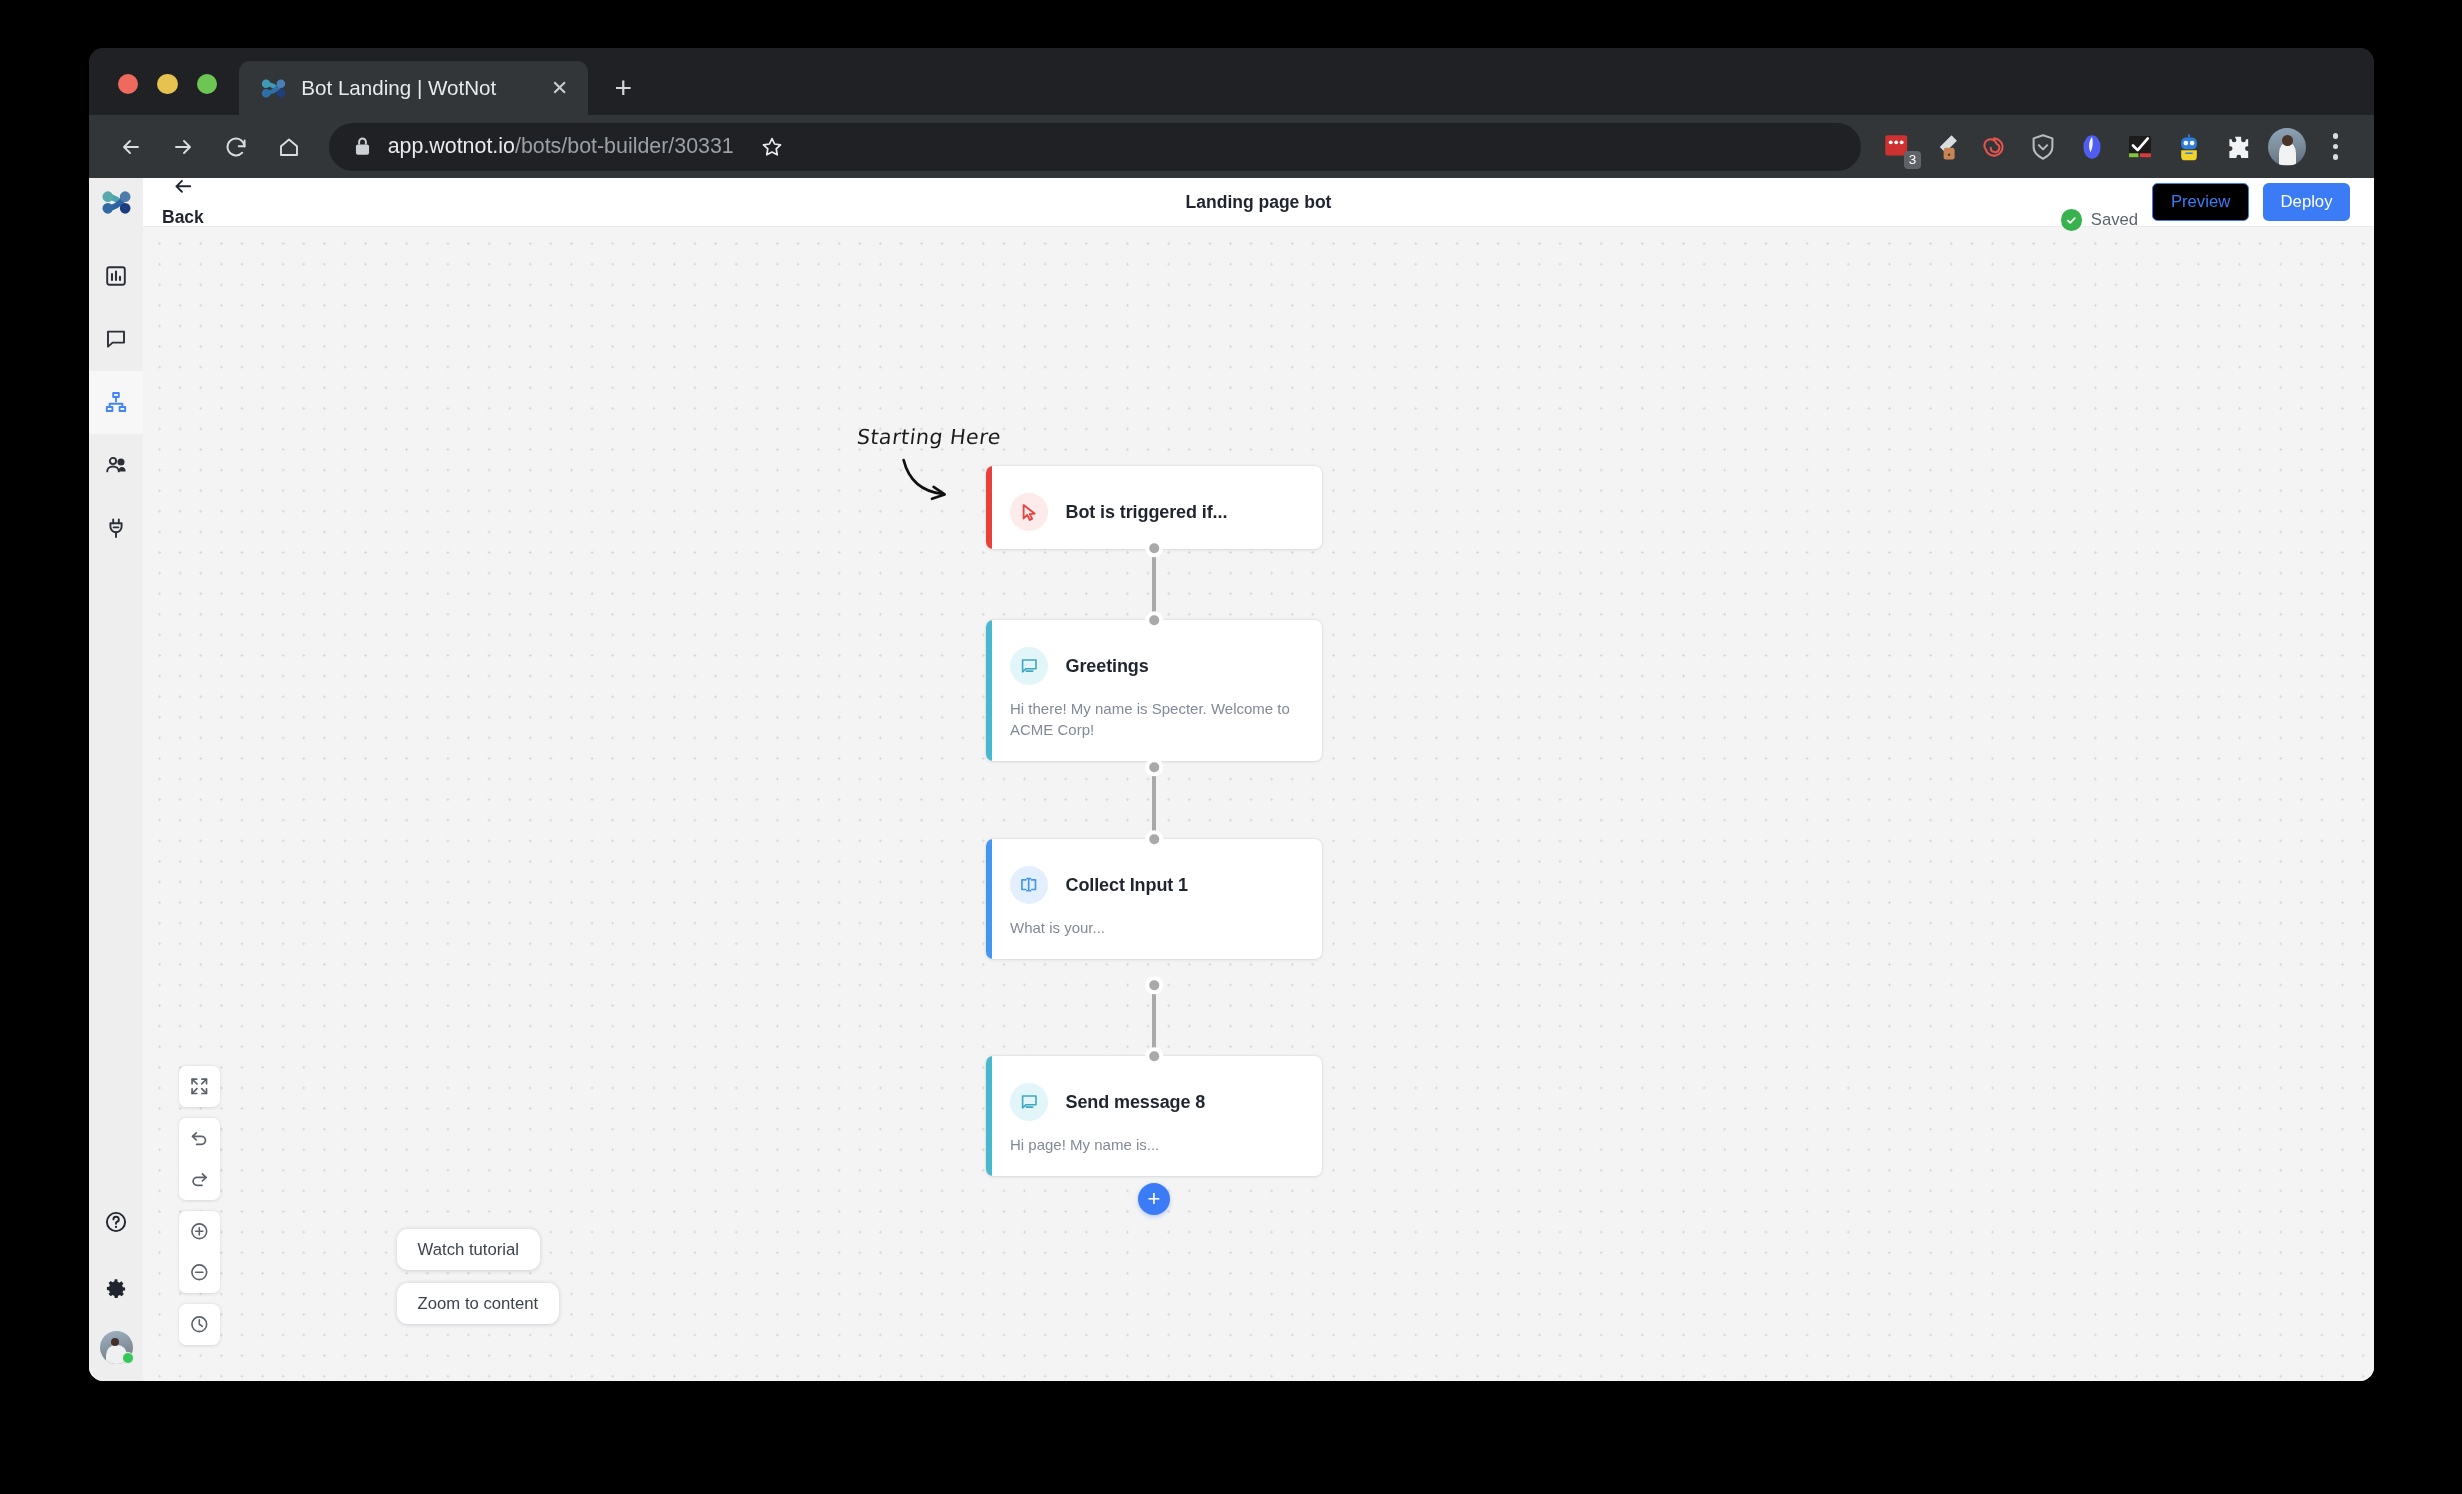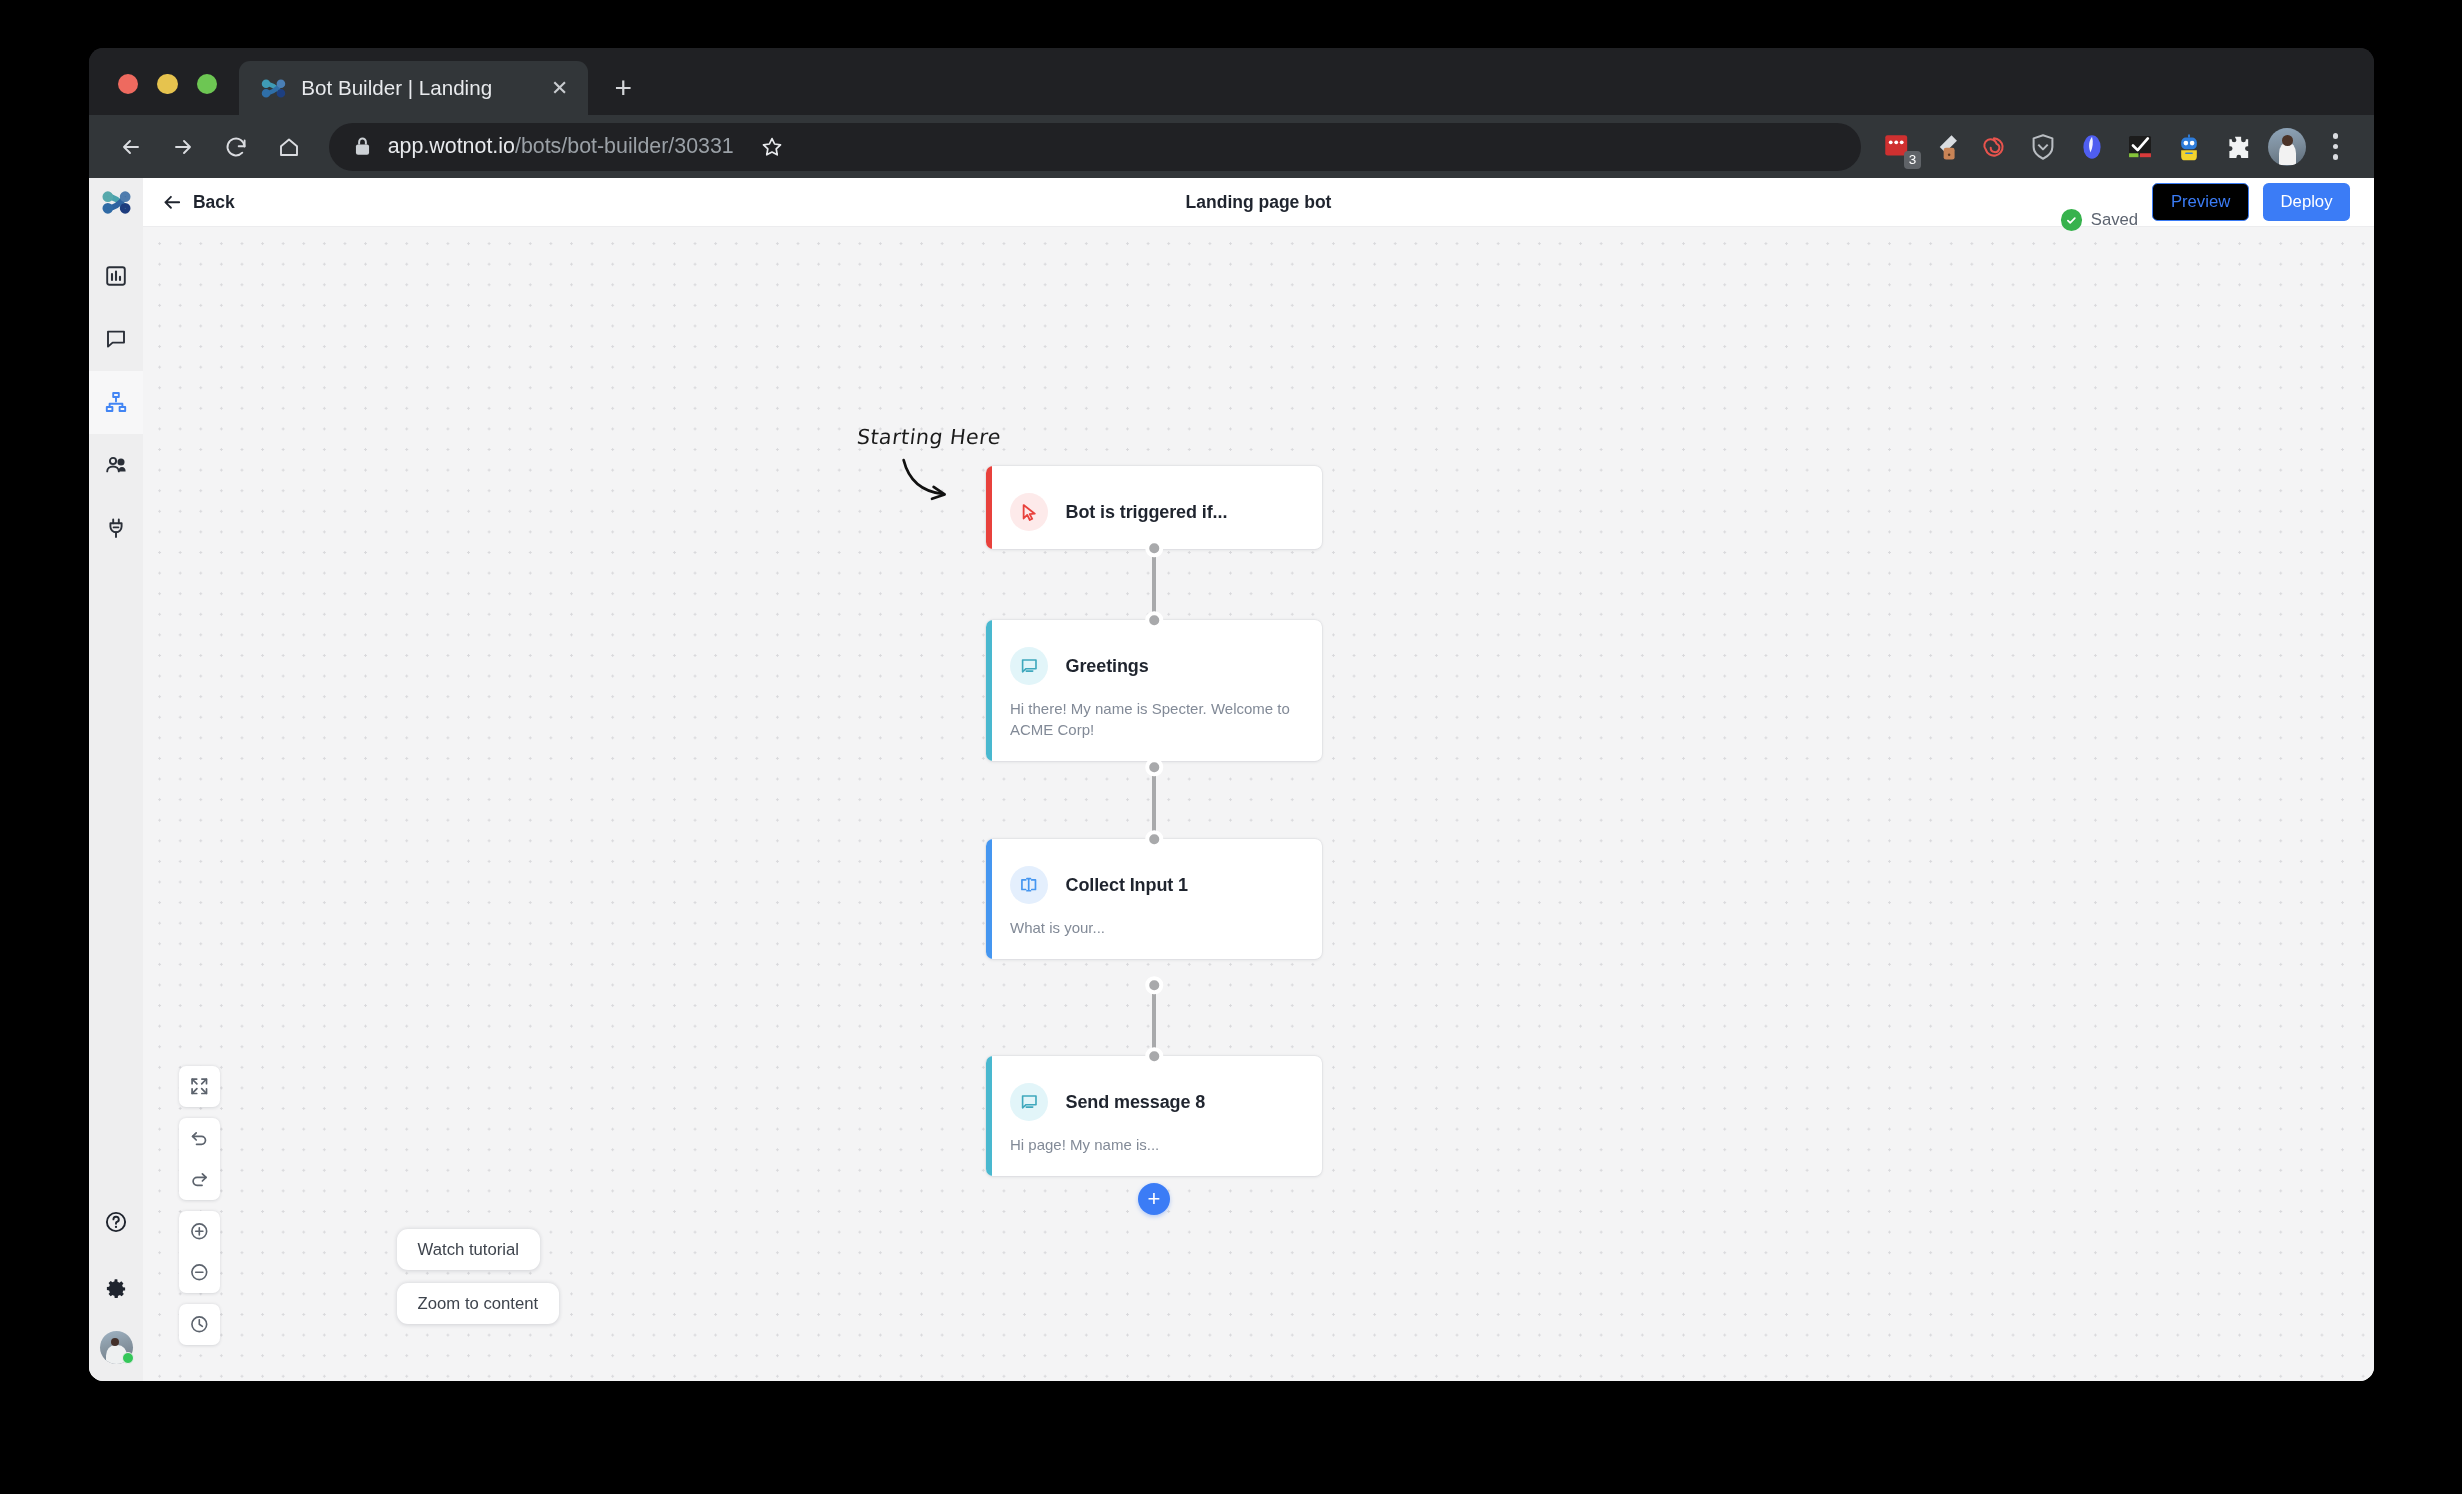--- a/index.html
+++ b/index.html
@@ -391,7 +391,7 @@
           <circle cx="31" cy="27" r="3.2" stroke="#1d3f80"></circle>
         </g>
       </svg>
-      <span class="tab-title">Bot Builder | Landing</span>
+      <span class="tab-title">Bot Landing | WotNot</span>
       <span class="tab-close">✕</span>
     </div>
 

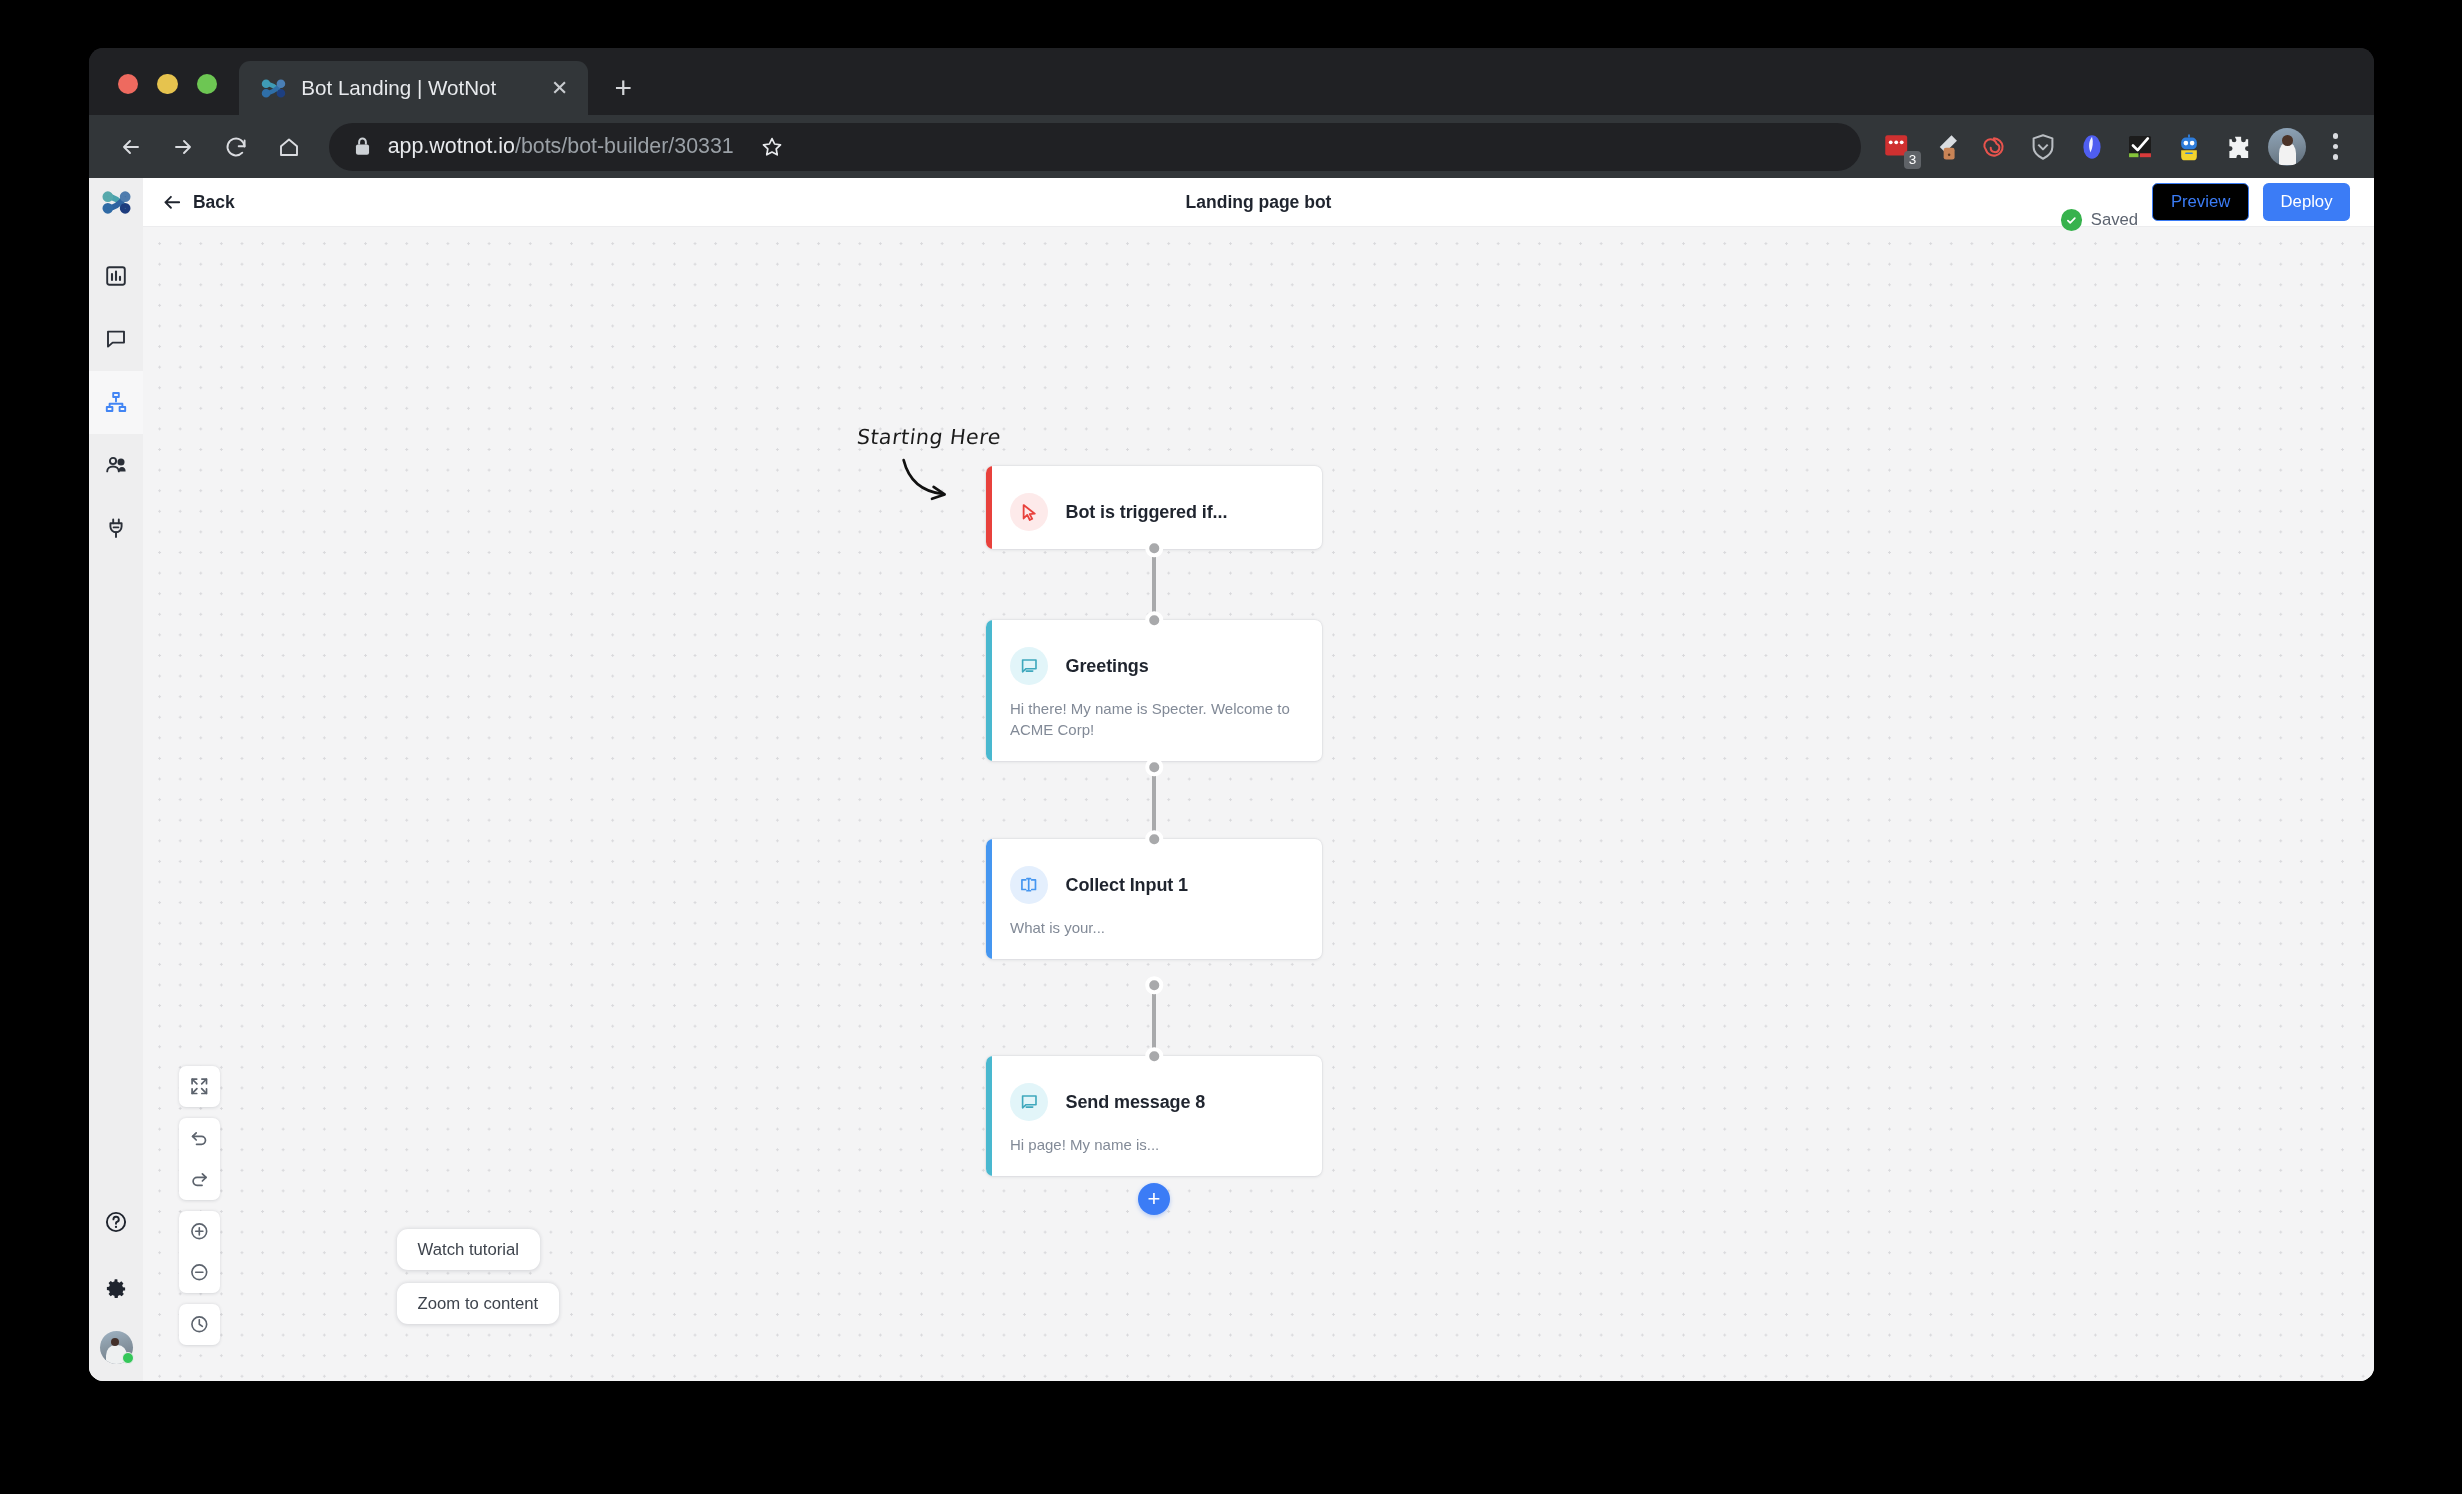--- a/index.html
+++ b/index.html
@@ -210,7 +210,7 @@
   }
   .back-btn {
     display: flex; align-items: center; gap: 10.3px;
-    color: #1f242e; font-size: 17.5px; font-weight: 700;
+    color: #1f242e; font-size: 17.5px; font-weight: 700; flex-direction: column;
   }
   .app-title {
     position: absolute; left: 0; right: 0;

